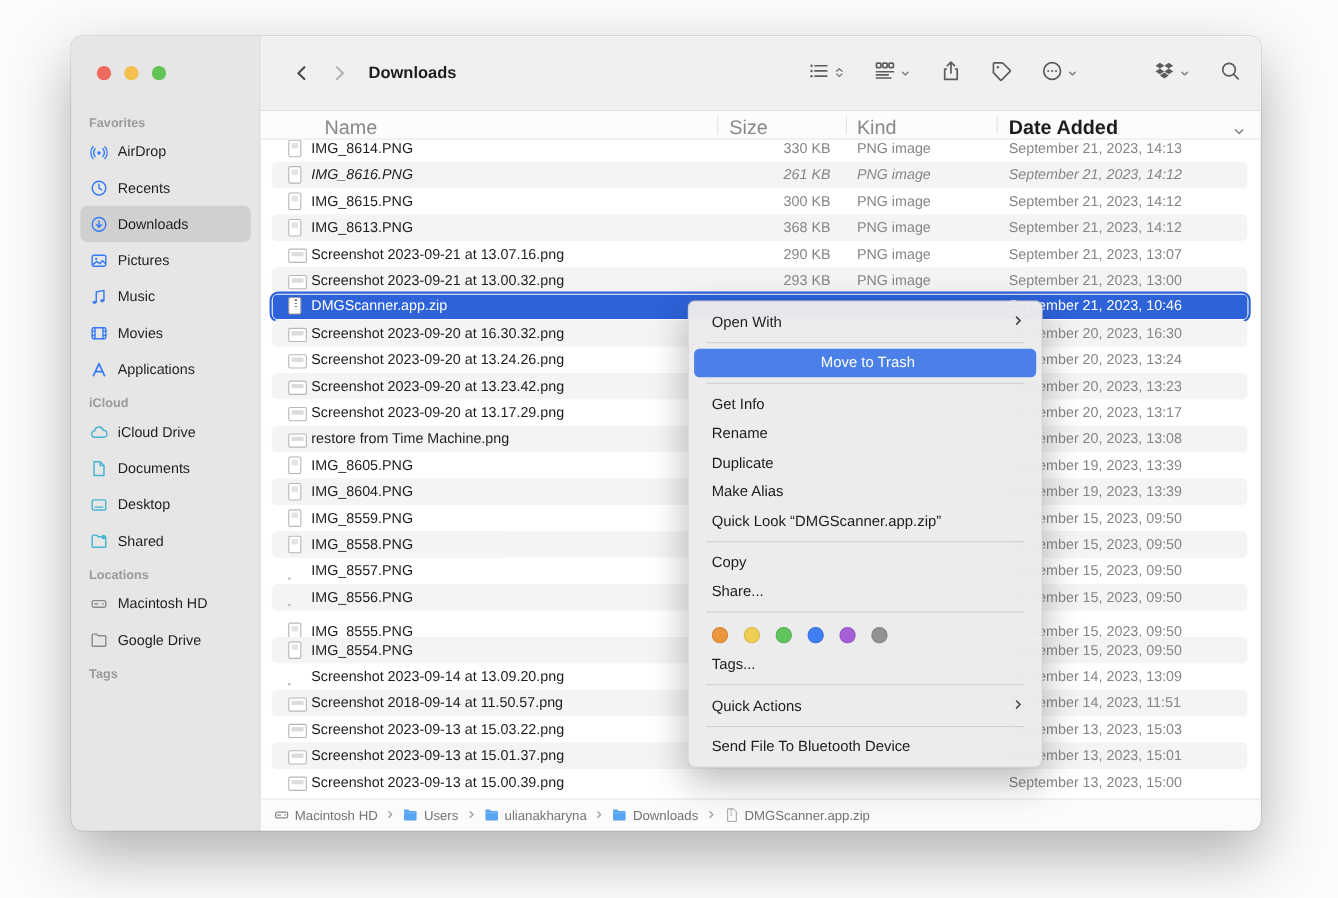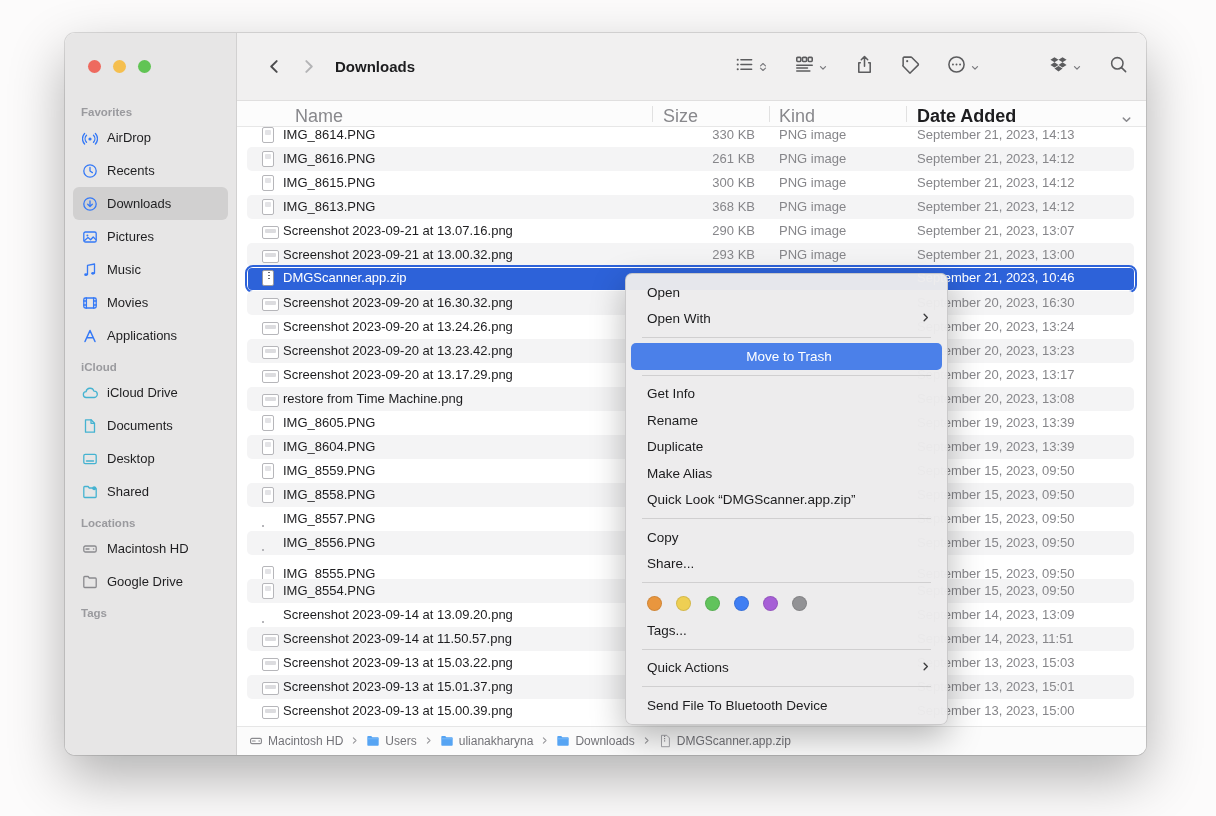--- a/index.html
+++ b/index.html
@@ -309,7 +309,7 @@
           <span class="cell c-kind">PNG image</span>
           <span class="cell c-date">September 21, 2023, 14:13</span>
         </div>
-        <div class="row alt" style="top: 45.8px;">
+        <div class="row alt" style="top: 45.8px; font-style: italic;">
           <span class="cell c-icon"><span class="fic img"></span></span>
           <span class="cell c-name">IMG_8616.PNG</span>
           <span class="cell c-size">261 KB</span>

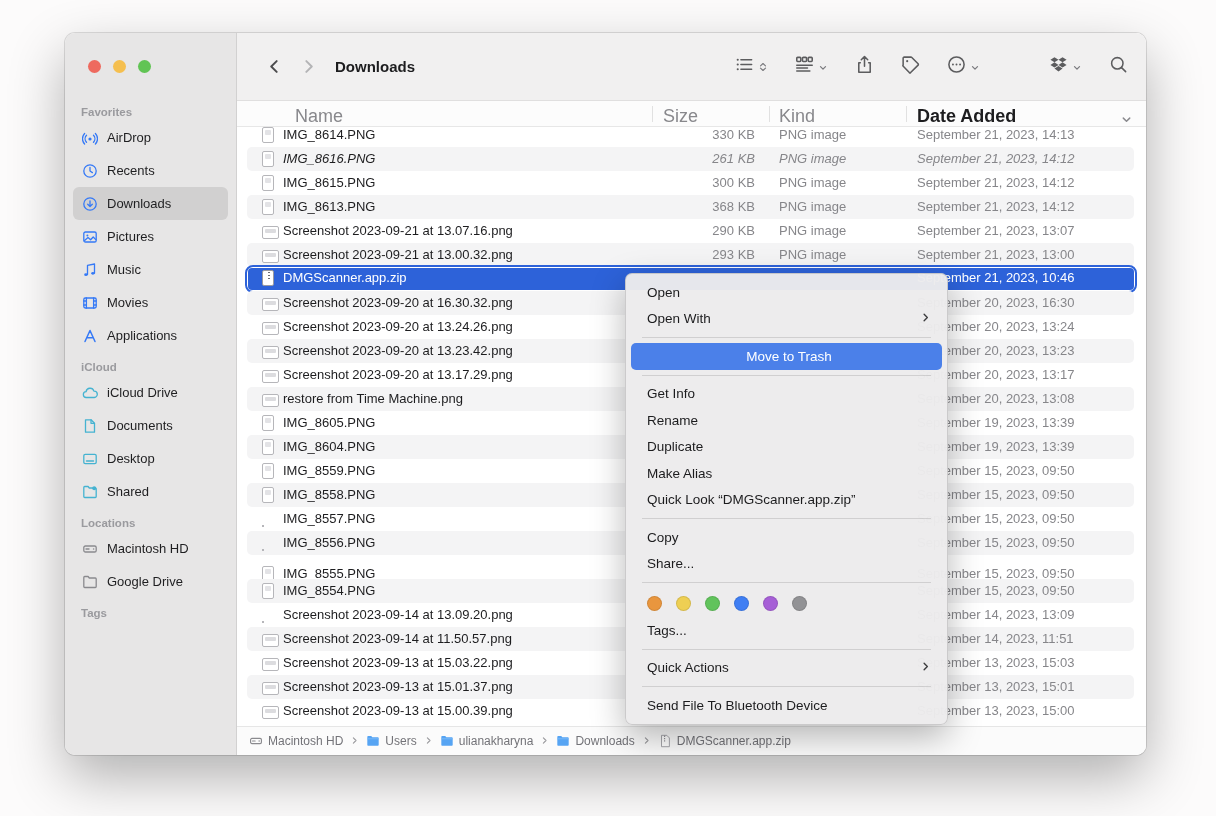--- a/index.html
+++ b/index.html
@@ -482,9 +482,6 @@
 
     <div class="menu" id="ctx-menu">
         <div class="mi">
-          <span>Open</span>
-        </div>
-        <div class="mi">
           <span>Open With</span>
           <span class="sub"><svg viewBox="0 0 12 12" fill="none" stroke="currentColor" stroke-width="1.3" stroke-linecap="round" stroke-linejoin="round">
               <path d="M4.5 2.5 8 6 4.5 9.5" stroke-width="1.5"></path>

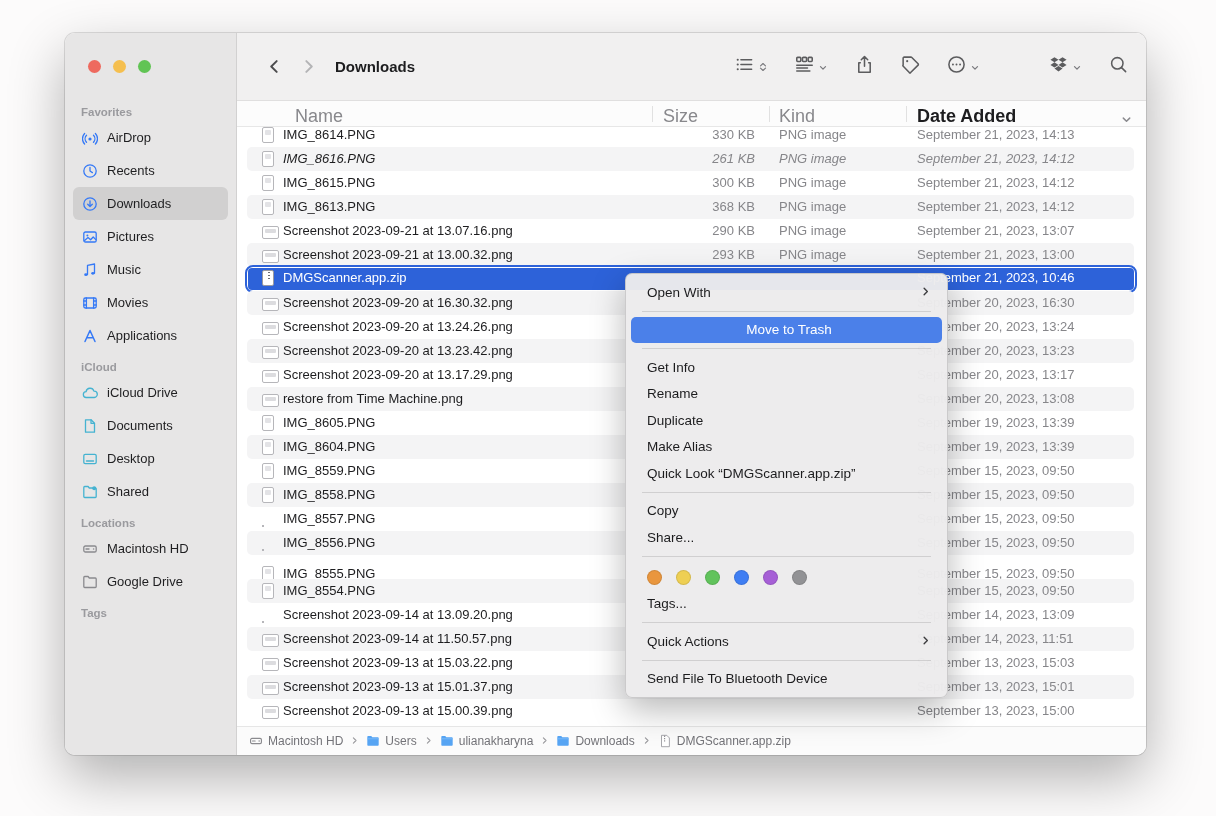--- a/index.html
+++ b/index.html
@@ -452,7 +452,7 @@
         </div>
         <div class="row alt" style="top: 525.8px;">
           <span class="cell c-icon"><span class="fic shot"></span></span>
-          <span class="cell c-name">Screenshot 2023-09-14 at 11.50.57.png</span>
+          <span class="cell c-name">Screenshot 2018-09-14 at 11.50.57.png</span>
           <span class="cell c-size"></span>
           <span class="cell c-kind"></span>
           <span class="cell c-date">September 14, 2023, 11:51</span>

